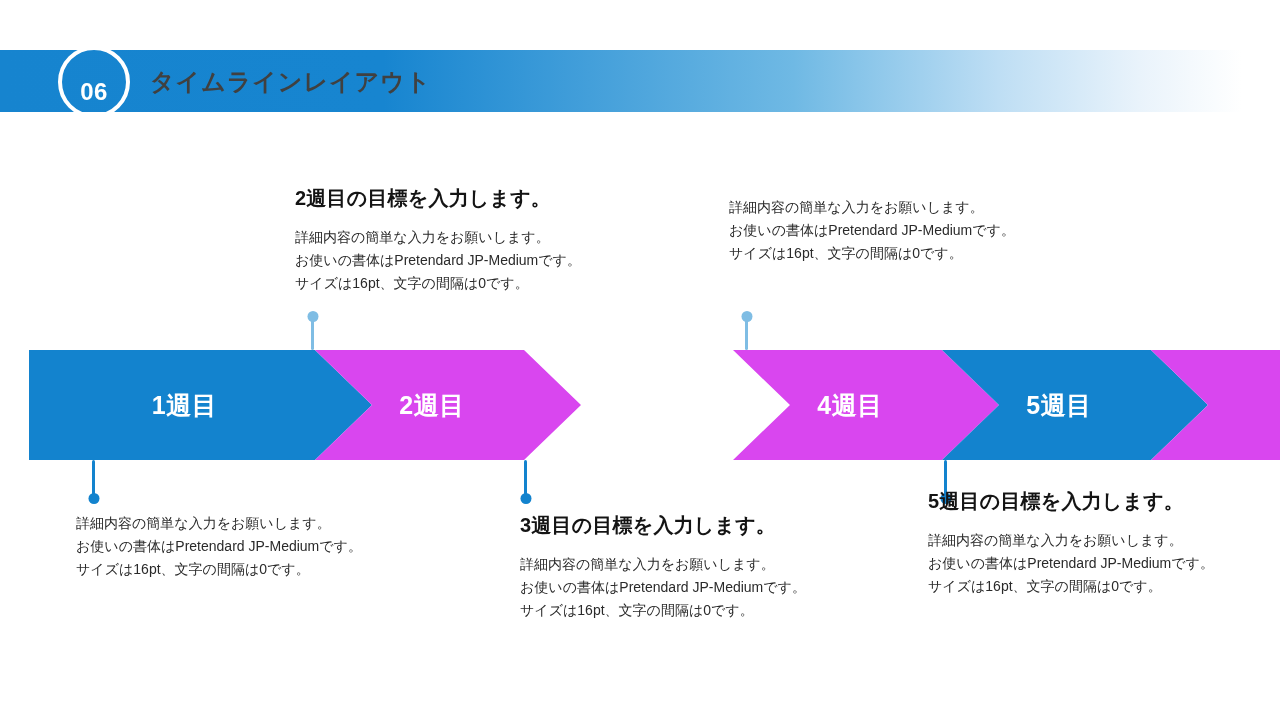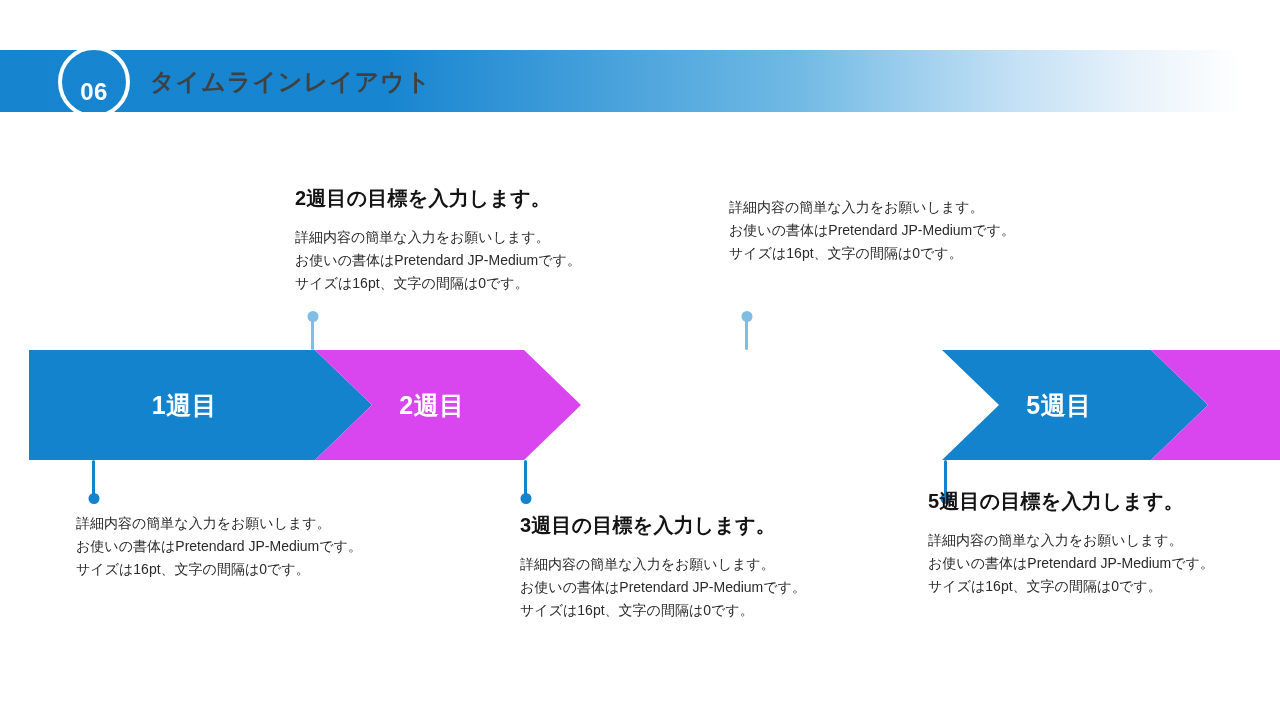--- a/index.html
+++ b/index.html
@@ -151,6 +151,9 @@
   <div class="chevron chev-light" style="left:286px;width:266px;clip-path:polygon(0 0, 209px 0, 266px 55px, 209px 110px, 0 110px, 57px 55px);">
     <span class="chevron-label">2週目</span>
   </div>
+  <div class="chevron chev-light" style="left:704px;width:266px;clip-path:polygon(0 0, 209px 0, 266px 55px, 209px 110px, 0 110px, 57px 55px);">
+    <span class="chevron-label">4週目</span>
+  </div>
   <div class="chevron chev-dark" style="left:913px;width:266px;clip-path:polygon(0 0, 209px 0, 266px 55px, 209px 110px, 0 110px, 57px 55px);">
     <span class="chevron-label">5週目</span>
   </div>

